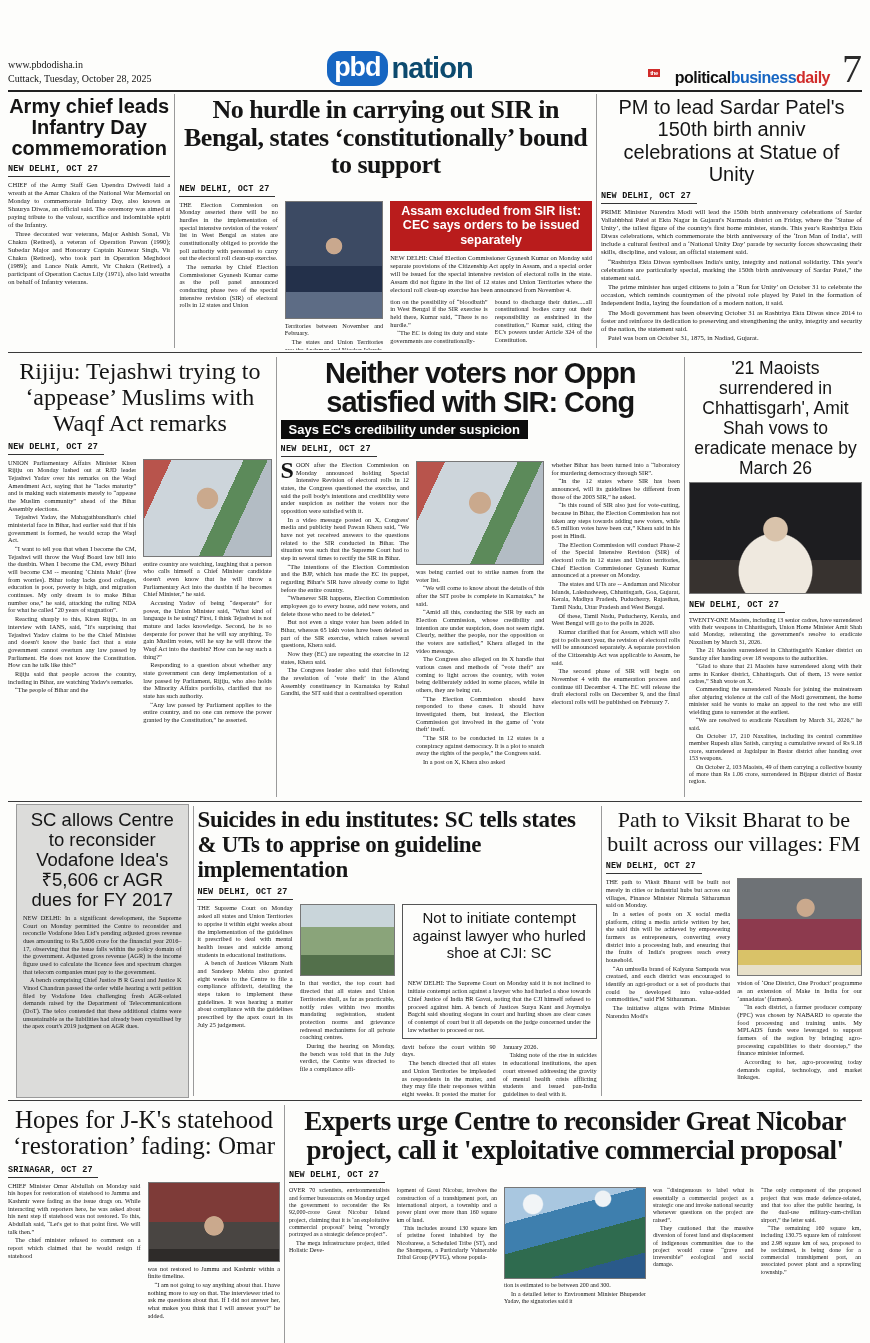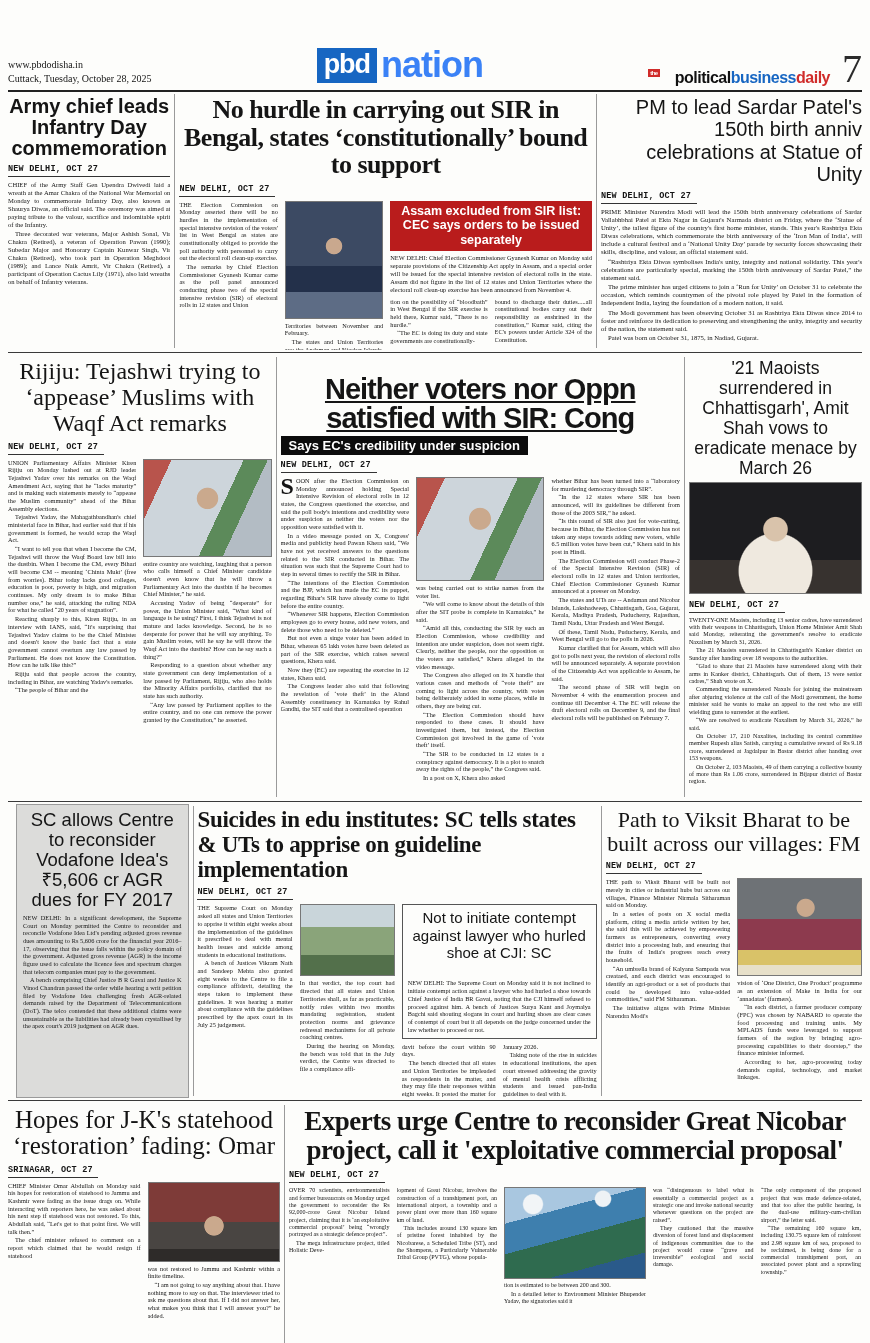--- a/index.html
+++ b/index.html
@@ -11,7 +11,7 @@
   .mh-url{}
   .mh-logo{display:flex;align-items:center;gap:4px;}
   .logo-pbd{background:#1766c2;color:#fff;font-family:"Liberation Sans",sans-serif;font-weight:bold;
-            font-size:27px;padding:1px 7px 3px;letter-spacing:-1px;}
+            font-size:27px;padding:1px 7px 3px;letter-spacing:-1px;border-radius:14px;}
   .logo-nation{font-family:"Liberation Sans",sans-serif;font-weight:bold;font-size:36px;letter-spacing:-1px;color:#3b82f6;}
   .mh-right{display:flex;align-items:flex-end;gap:12px;}
   .brand{font-family:"Liberation Sans",sans-serif;font-weight:bold;font-size:16px;letter-spacing:-0.5px;line-height:1;}

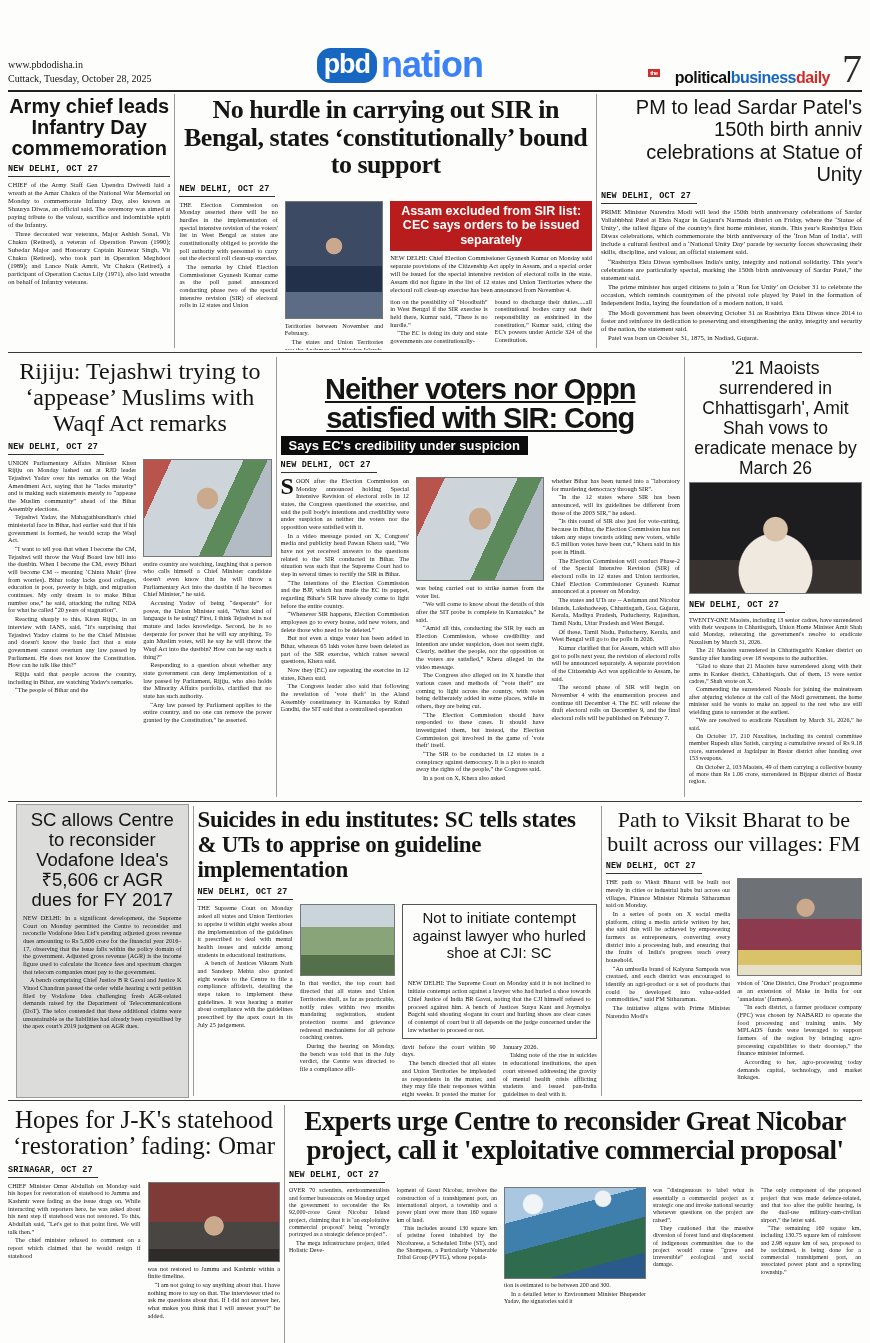--- a/index.html
+++ b/index.html
@@ -12,7 +12,7 @@
   .mh-logo{display:flex;align-items:center;gap:4px;}
   .logo-pbd{background:#1766c2;color:#fff;font-family:"Liberation Sans",sans-serif;font-weight:bold;
             font-size:27px;padding:1px 7px 3px;letter-spacing:-1px;border-radius:14px;}
-  .logo-nation{font-family:"Liberation Sans",sans-serif;font-weight:bold;font-size:36px;letter-spacing:-1px;color:#3b82f6;}
+  .logo-nation{font-family:"Liberation Sans",sans-serif;font-weight:bold;font-size:29px;letter-spacing:-1px;color:#0c4a6e;}
   .mh-right{display:flex;align-items:flex-end;gap:12px;}
   .brand{font-family:"Liberation Sans",sans-serif;font-weight:bold;font-size:16px;letter-spacing:-0.5px;line-height:1;}
   .brand .the{background:#d02c2a;color:#fff;font-size:6px;padding:1px 2px;vertical-align:top;font-weight:bold;}

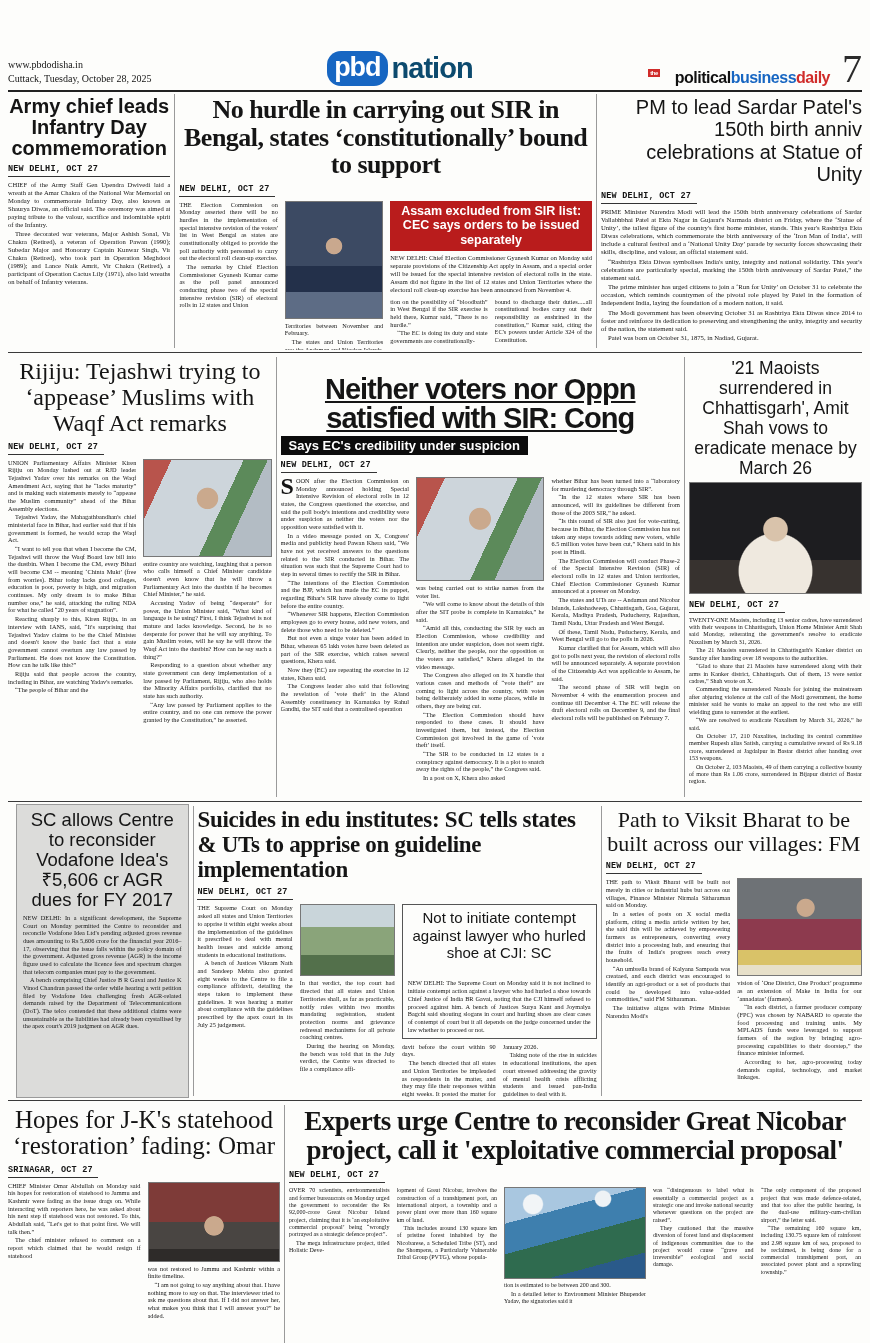--- a/index.html
+++ b/index.html
@@ -59,7 +59,7 @@
   .a-nohurdle{width:414px;}
   .a-nohurdle h1{font-size:26px;line-height:1.06;letter-spacing:-0.5px;}
   .a-pm{width:262px;}
-  .a-pm h1{font-family:"Liberation Sans",sans-serif;font-weight:500;font-size:20px;line-height:1.12;text-align:right;margin:0 0 2px;}
+  .a-pm h1{font-family:"Liberation Sans",sans-serif;font-weight:500;font-size:20px;line-height:1.12;text-align:center;margin:0 0 2px;}
   .a-pm .body-txt{font-size:6.7px;}
   .boxhead{background:#b91c1c;color:#fff;font-family:"Liberation Sans",sans-serif;font-weight:bold;
            font-size:12.5px;line-height:1.18;padding:3px 5px;text-align:center;}

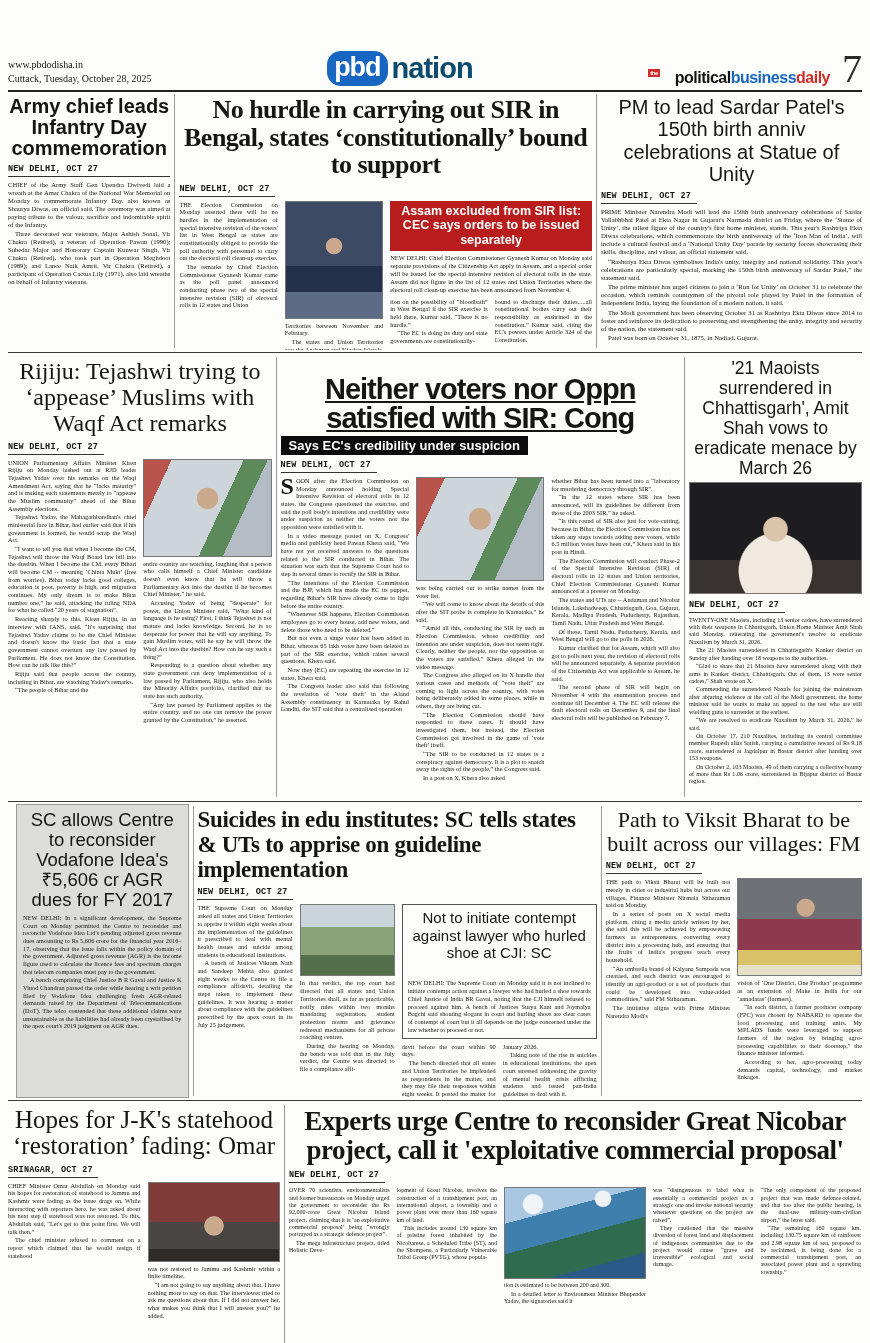--- a/index.html
+++ b/index.html
@@ -70,7 +70,7 @@
   .a-rijiju h1{font-size:24px;line-height:1.08;font-weight:normal;}
   .a-cong{width:406px;}
   .a-cong h1{font-family:"Liberation Sans",sans-serif;font-weight:bold;font-size:29px;line-height:1.0;
-             letter-spacing:-1px;text-align:center;margin:16px 0 3px;text-decoration:underline;}
+             letter-spacing:-1px;text-align:center;margin:0 0 3px;}
   .subhead{background:#0c0c0c;color:#fff;font-family:"Liberation Sans",sans-serif;font-weight:bold;
            font-size:13px;padding:2px 8px;display:inline-block;margin-bottom:2px;}
   .drop p:first-child::first-letter{float:left;font-size:24px;line-height:17px;font-weight:bold;padding:1px 2px 0 0;}

